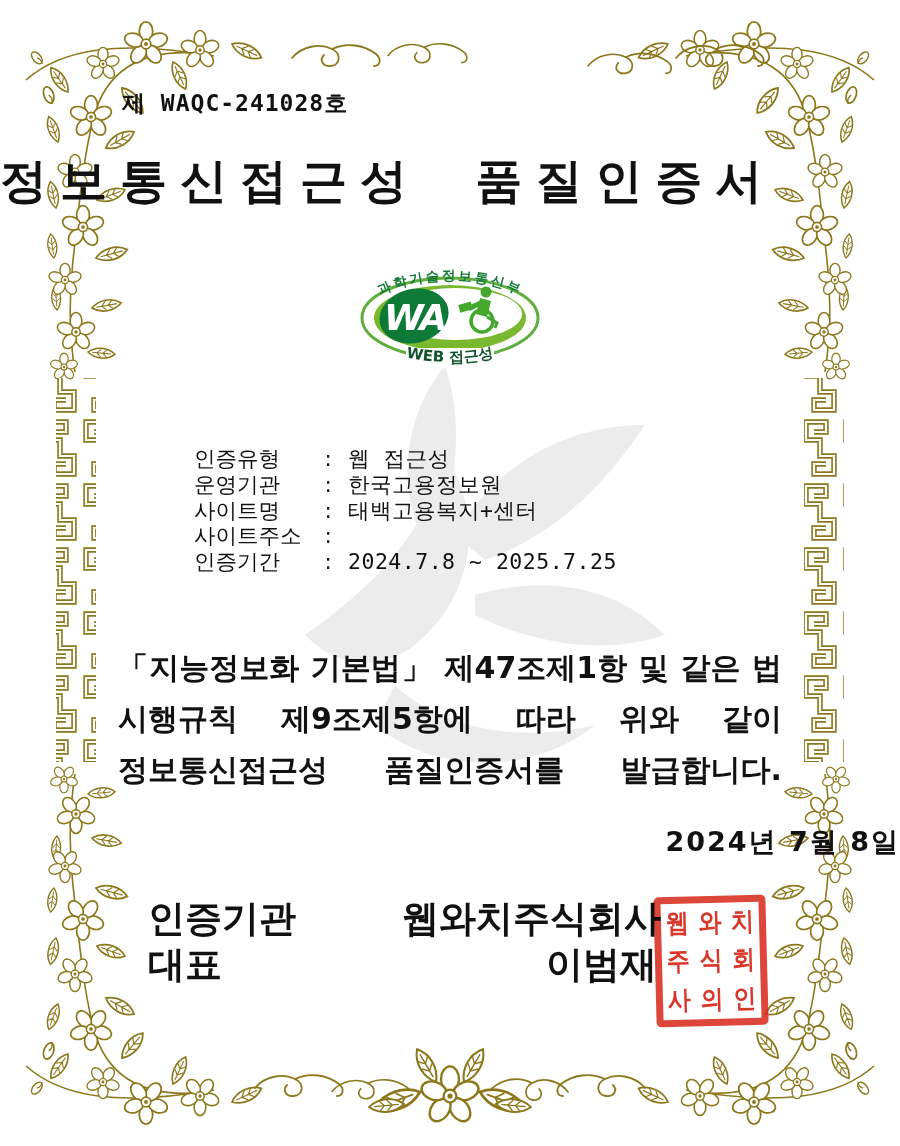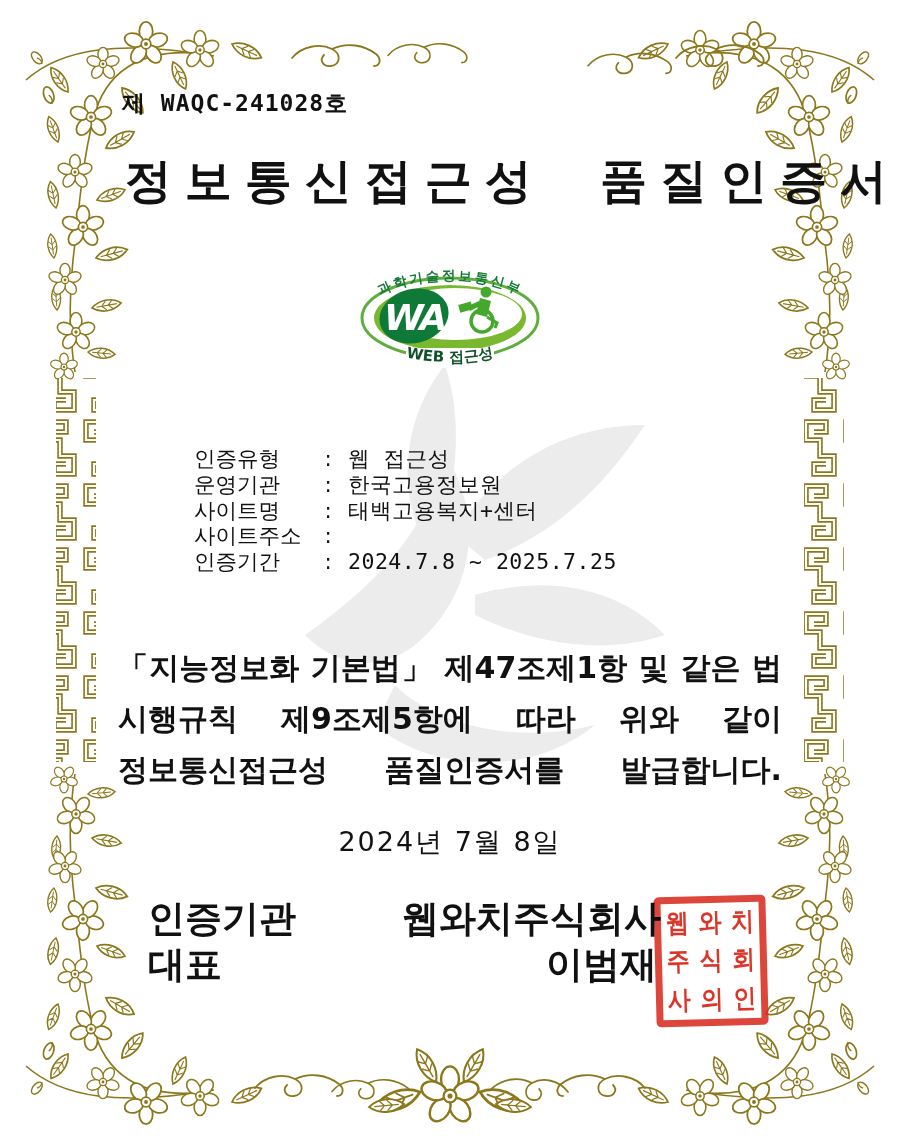--- a/index.html
+++ b/index.html
@@ -14,7 +14,7 @@
     font-family:"DejaVu Sans Mono","DejaVu Sans",monospace;
     font-size:23px;font-weight:700;letter-spacing:1px;}
 
-  .title{position:absolute;left:0;right:0;top:150px;margin:0;text-align:right;
+  .title{position:absolute;left:0;right:0;top:150px;margin:0;text-align:left;
     font-family:"DejaVu Serif","Liberation Serif",serif;
     font-size:47px;font-weight:700;letter-spacing:13px;word-spacing:26px;white-space:nowrap;}
 

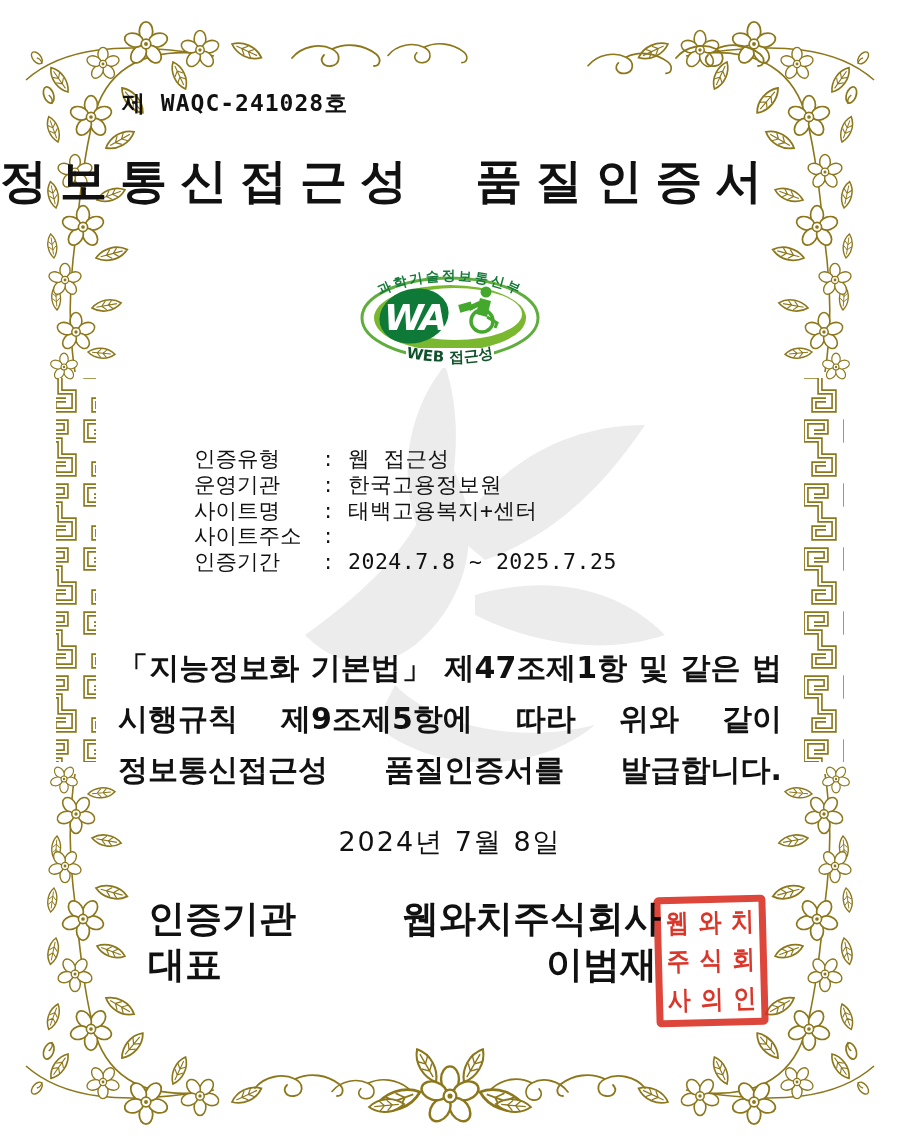--- a/index.html
+++ b/index.html
@@ -31,8 +31,8 @@
     font-size:30px;font-weight:700;}
   .body-text .line{height:51px;line-height:51px;text-align:justify;text-align-last:justify;}
 
-  .issue-date{position:absolute;left:0;right:0;top:824px;text-align:center;
-    font-size:27px;font-weight:400;letter-spacing:2px;}
+  .issue-date{position:absolute;left:0;right:0;top:824px;text-align:right;
+    font-size:27px;font-weight:700;letter-spacing:2px;}
 
   .sig{position:absolute;font-size:37px;font-weight:700;text-align:justify;text-align-last:justify;white-space:nowrap;}
   .sig1-label{left:148px;top:894px;width:198px;}

